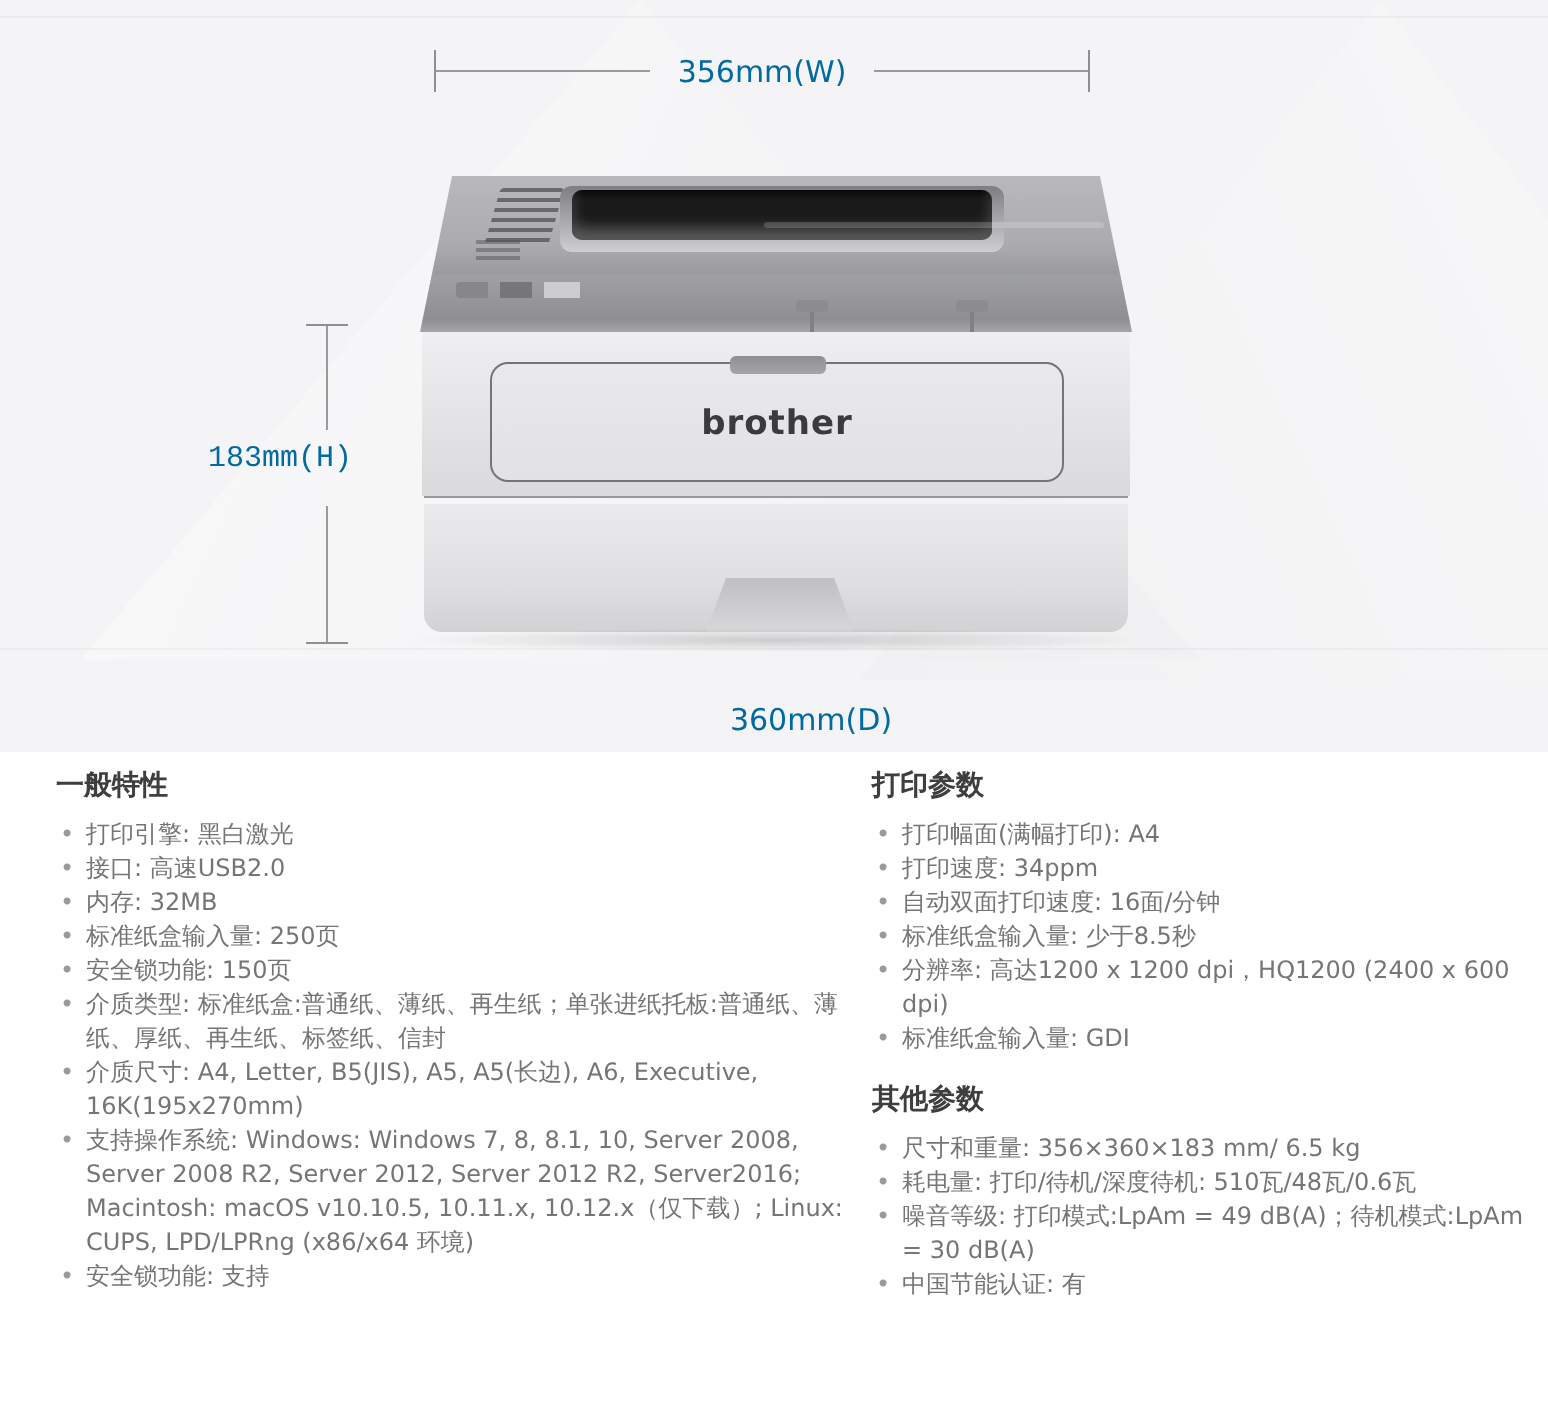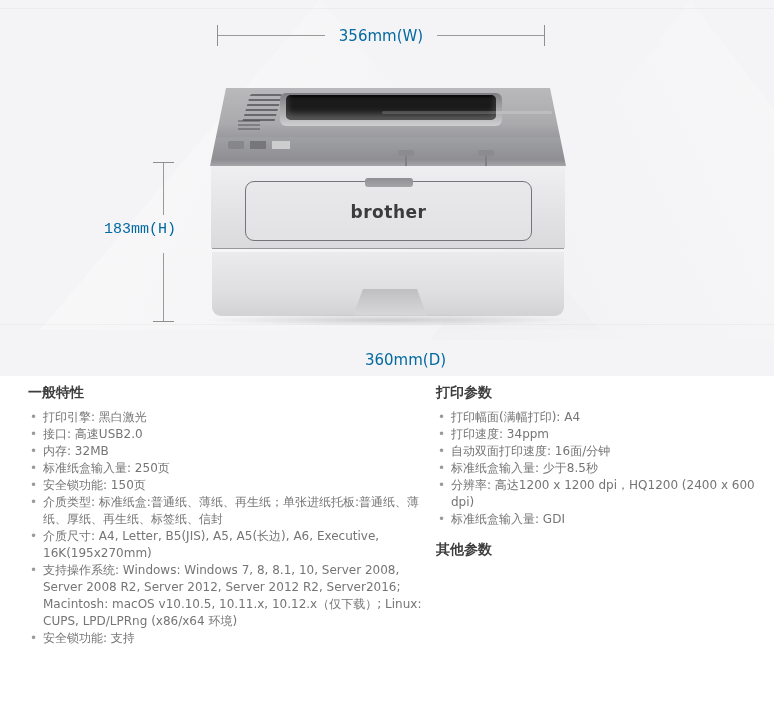--- a/index.html
+++ b/index.html
@@ -176,6 +176,12 @@
       </ul>
 
       <h3 class="spec-title">其他参数</h3>
+      <ul class="spec-list">
+        <li>尺寸和重量: 356×360×183 mm/ 6.5 kg</li>
+        <li>耗电量: 打印/待机/深度待机: 510瓦/48瓦/0.6瓦</li>
+        <li>噪音等级: 打印模式:LpAm = 49 dB(A)；待机模式:LpAm = 30 dB(A)</li>
+        <li>中国节能认证: 有</li>
+      </ul>
     </div>
 
   </section>

